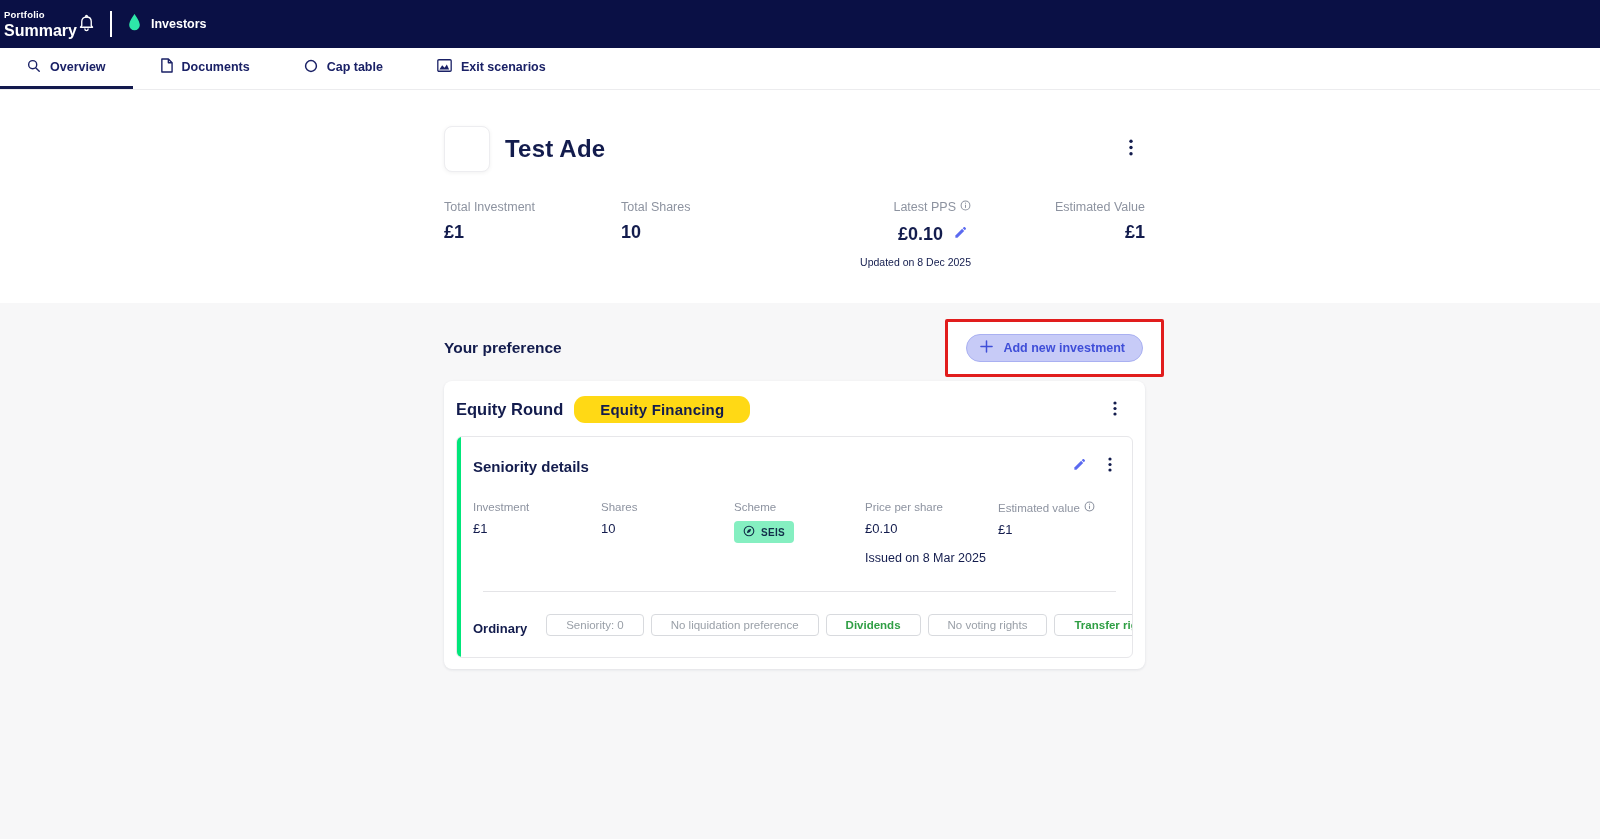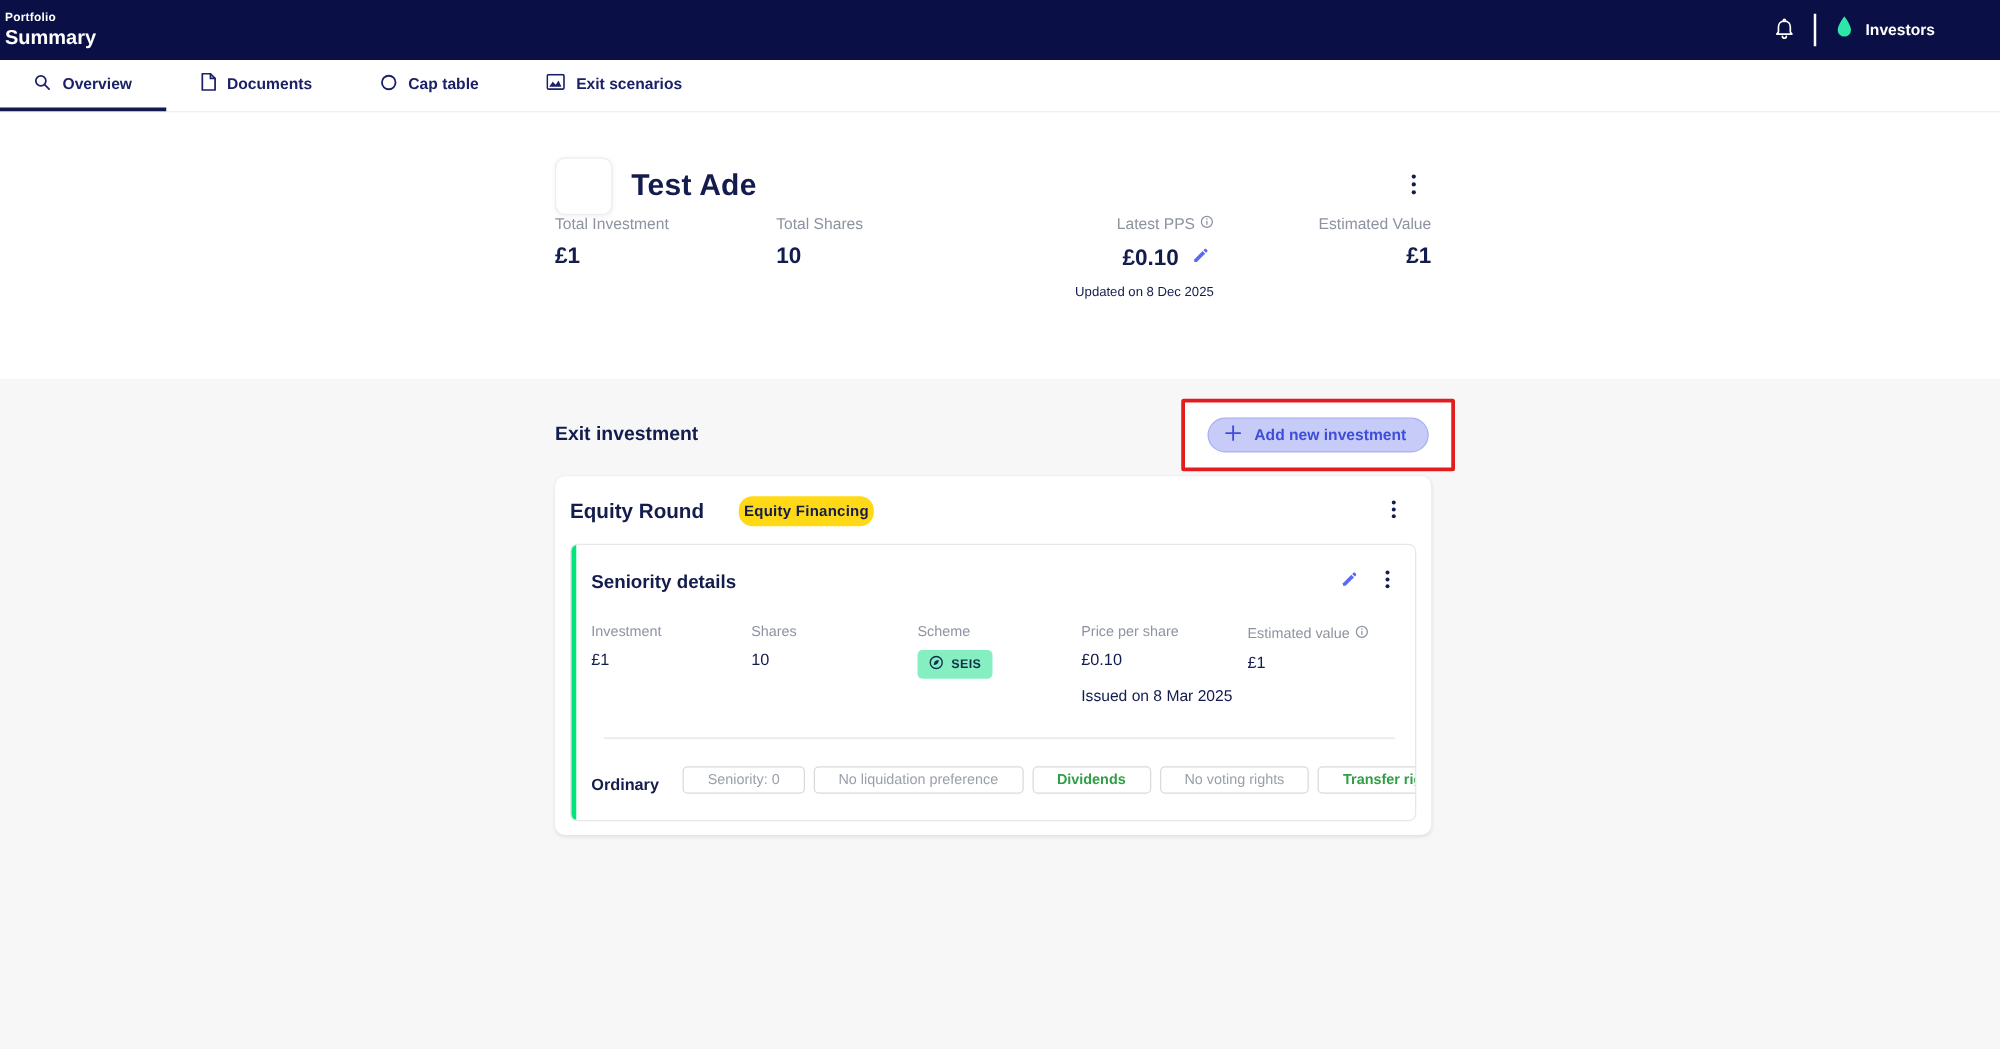--- a/index.html
+++ b/index.html
@@ -18,8 +18,8 @@
     color: #fff;
     display: flex;
     align-items: center;
-    justify-content: space-between;
-    padding: 0 24px 0 4px;
+    justify-content: flex-start;
+    padding: 0 14px 0 4px;
   }
   .topbar-left { display:flex; flex-direction:column; justify-content:center; gap:2px; }
   .topbar-eyebrow { font-size: 9.5px; font-weight: bold; letter-spacing: .2px; }

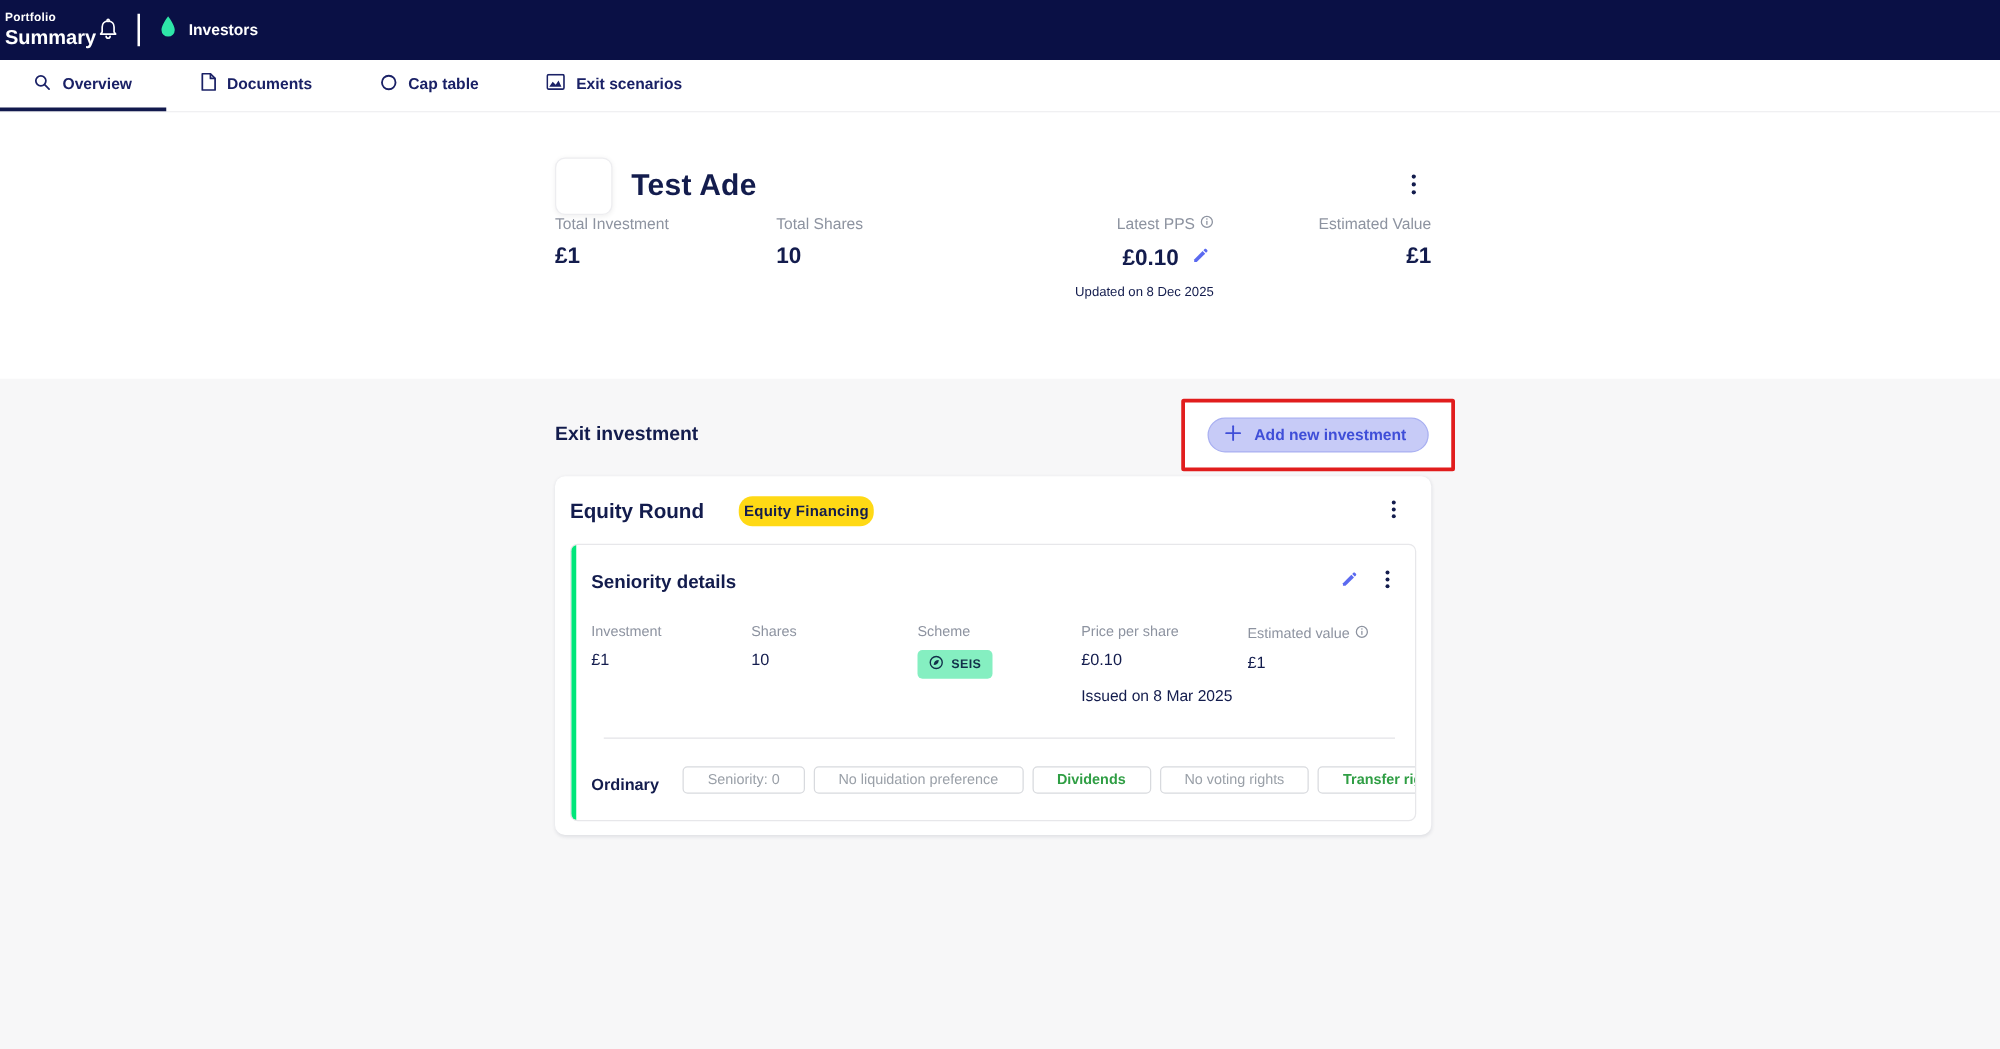--- a/index.html
+++ b/index.html
@@ -70,6 +70,7 @@
   .icon-btn { background:none; border:none; cursor:pointer; padding:3px; display:flex; align-items:center; }
 
   .stats-grid {
+    margin-top: 28px;
     display:grid;
     grid-template-columns: 177px 240px 110px 174px;
   }

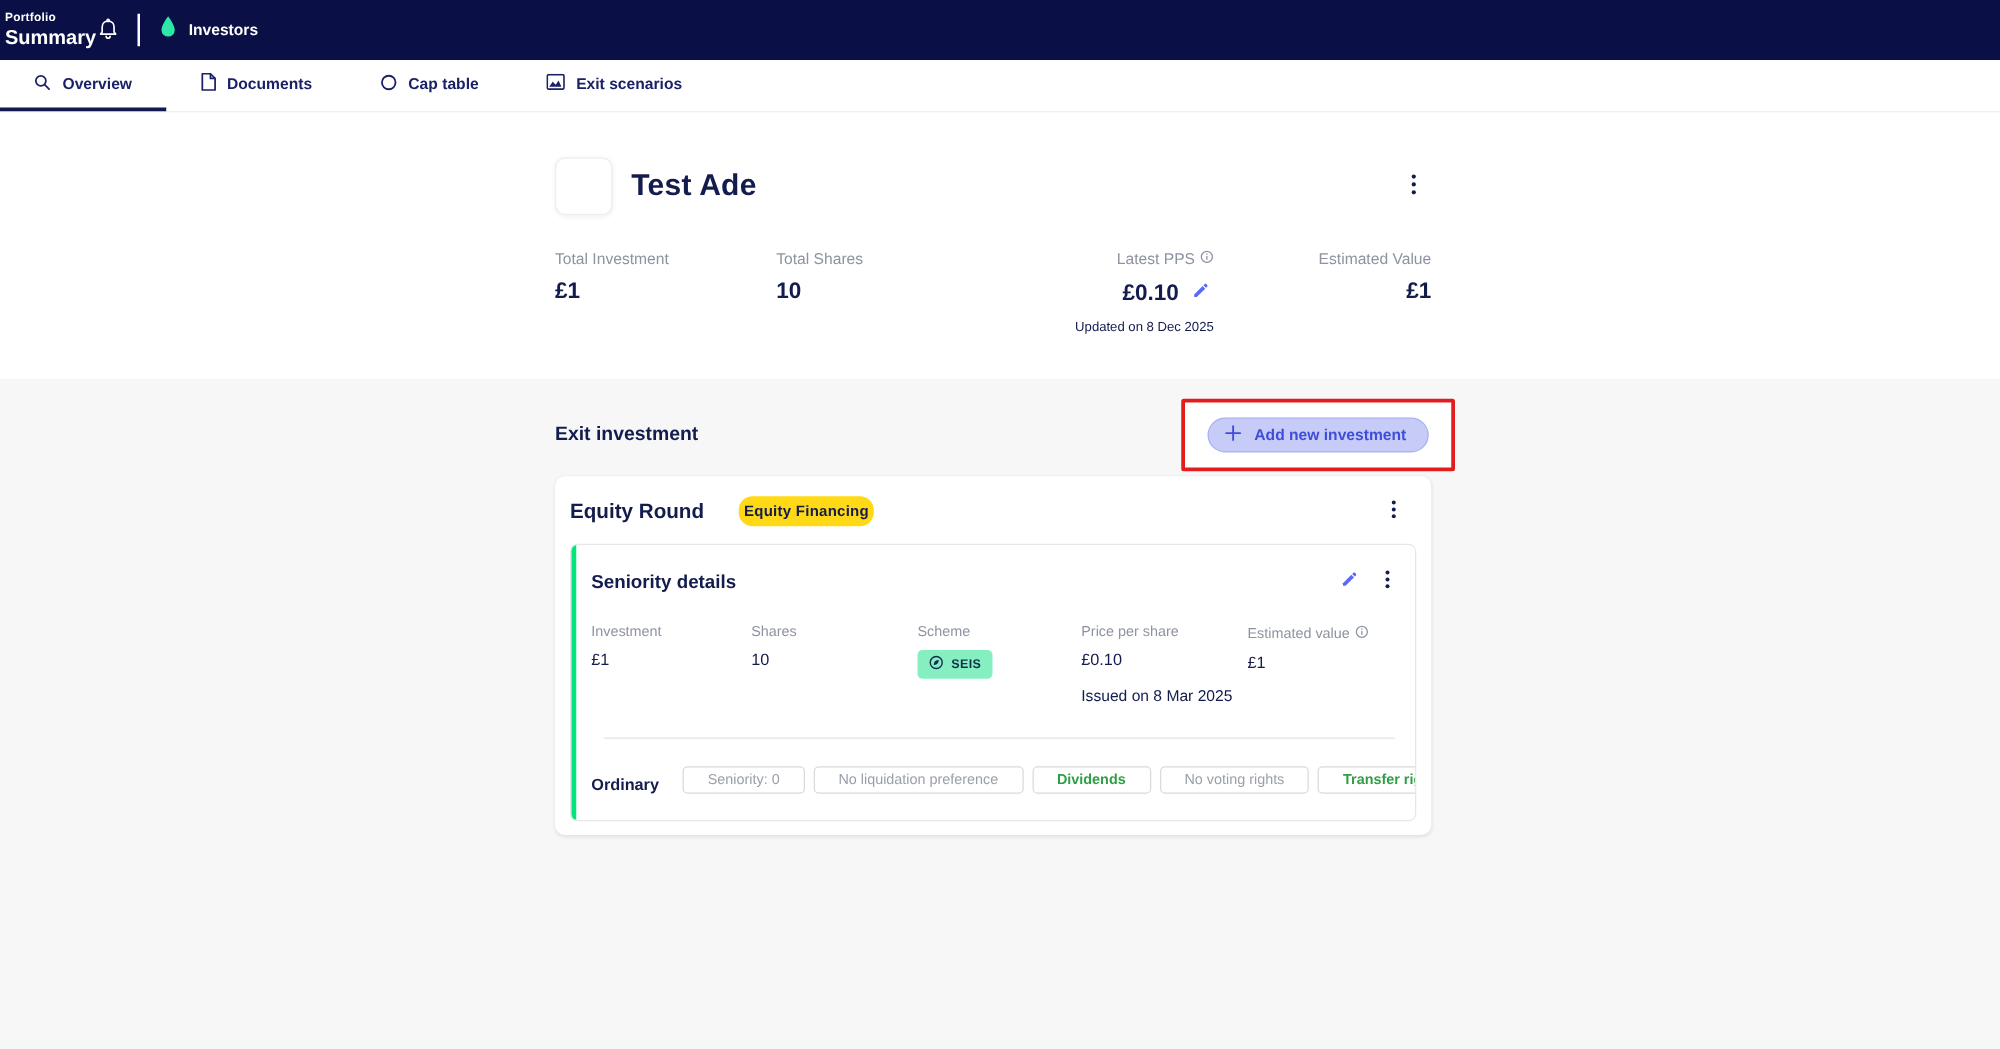--- a/index.html
+++ b/index.html
@@ -322,7 +322,7 @@
 <section class="gray-section">
   <div class="content">
     <div class="section-head">
-      <h2 class="section-title">Exit investment</h2>
+      <h2 class="section-title">Your preference</h2>
       <div class="annotation-box">
         <button class="btn-filled">
           <span>

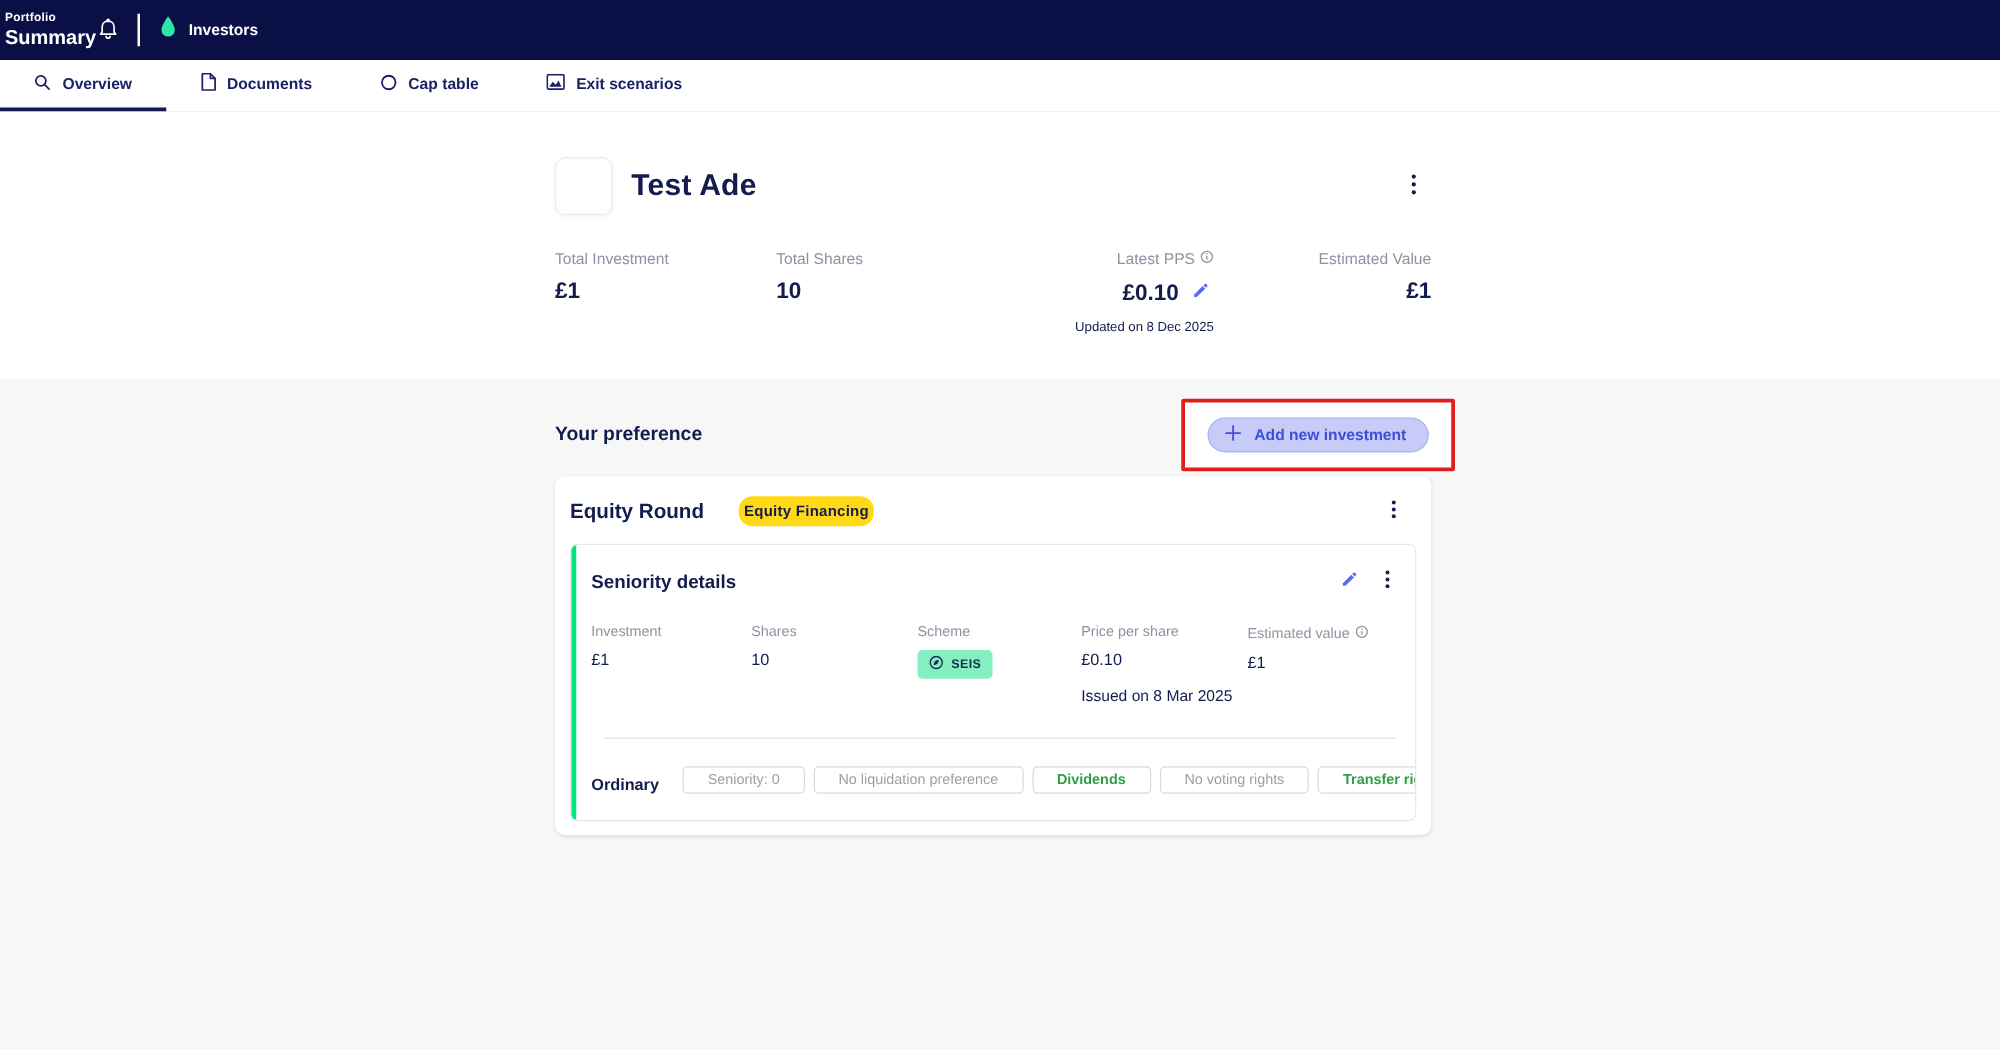--- a/index.html
+++ b/index.html
@@ -129,11 +129,11 @@
   .round-head { display:flex; align-items:center; }
   .round-title { font-size:16.5px; font-weight:bold; color:#131c4d; }
   .badge-yellow {
-    margin-left: 28px;
+    margin-left: 11px;
     background:#ffd915;
     color:#131c4d;
-    font-size:12px; font-weight:bold;
-    padding: 5px 4px;
+    font-size:15px; font-weight:bold;
+    padding: 5px 26px;
     border-radius: 11px;
     letter-spacing:.2px;
   }

